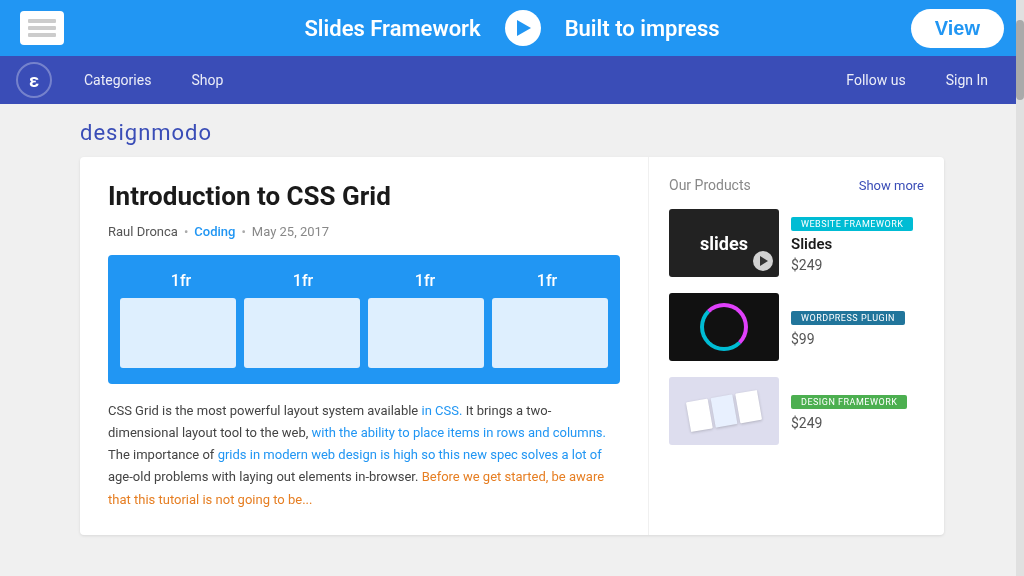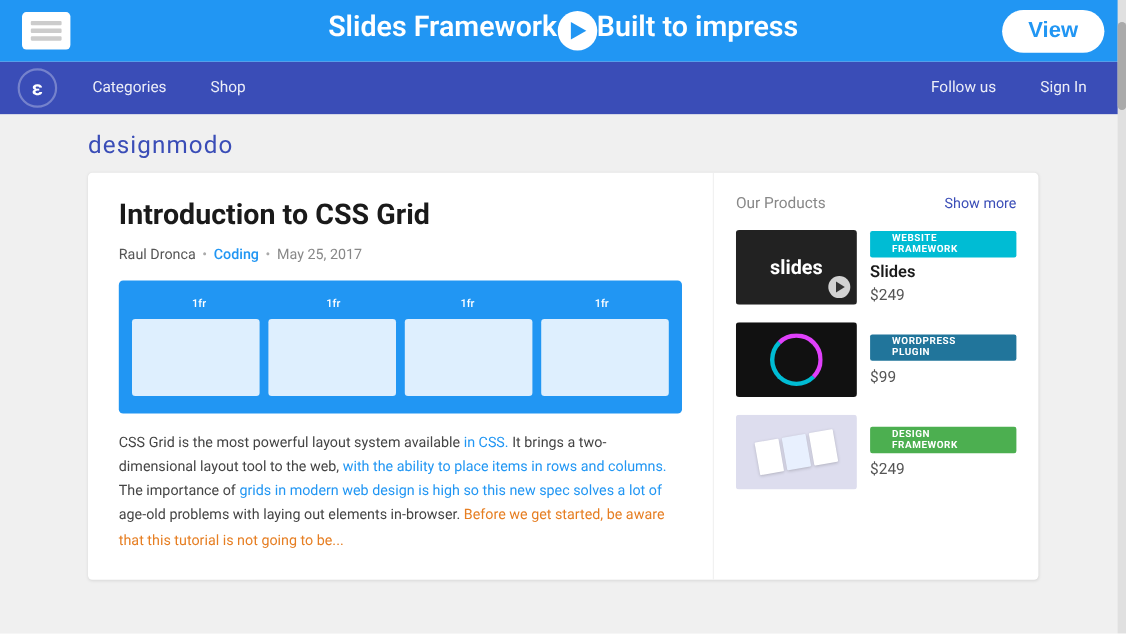--- a/index.html
+++ b/index.html
@@ -38,11 +38,11 @@
     }
     .banner-text {
       color: white;
-      font-size: 26px;
+      font-size: 22px;
       font-weight: 600;
       display: flex;
-      align-items: flex-start;
-      gap: 0;
+      align-items: center;
+      gap: 24px;
     }
     .play-btn {
       width: 36px;

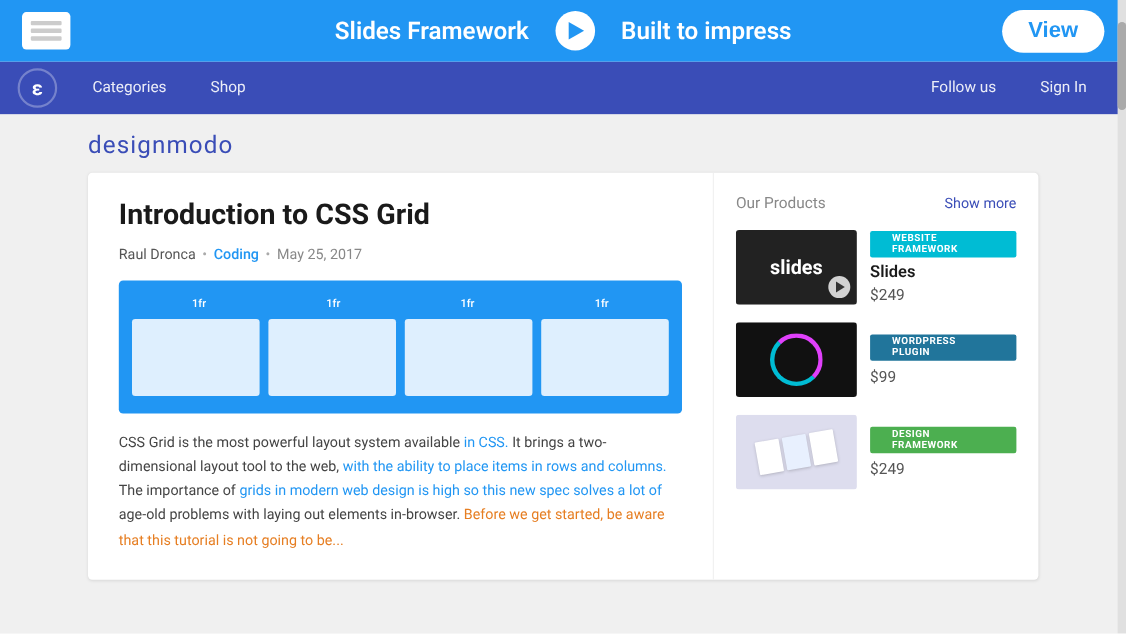--- a/index.html
+++ b/index.html
@@ -324,10 +324,10 @@
     .product-info { flex: 1; }
     .product-badge {
       font-size: 9px;
-      font-weight: 700;
+      font-weight: 400;
       letter-spacing: 0.5px;
       border-radius: 2px;
-      padding: 2px 20px;
+      padding: 2px 10px;
       margin-bottom: 4px;
       display: inline-block;
     }

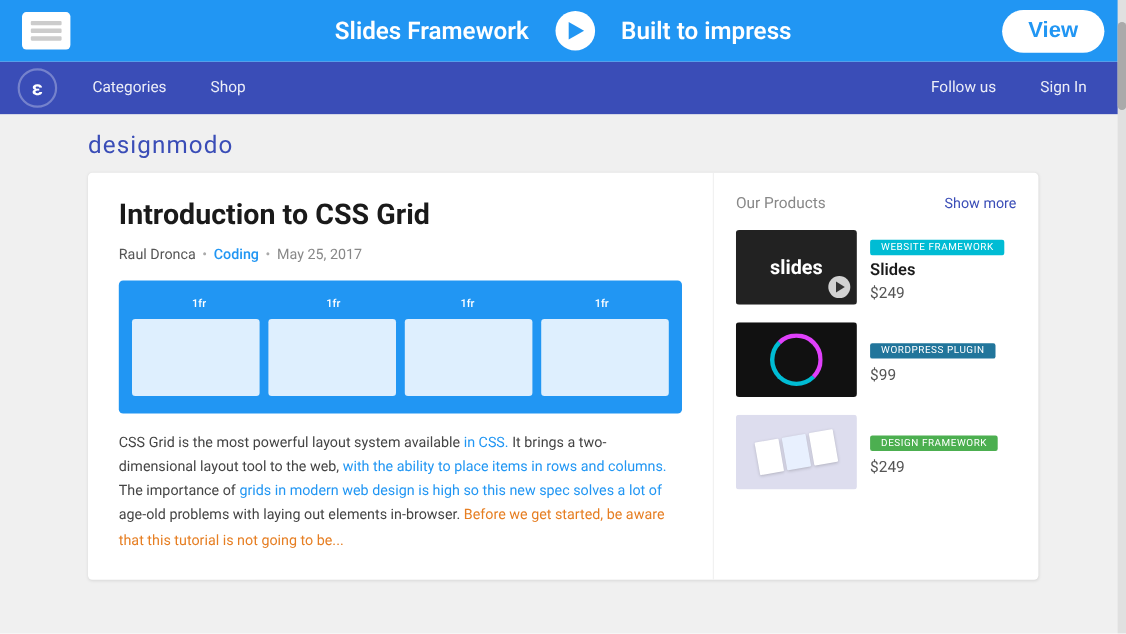--- a/index.html
+++ b/index.html
@@ -181,7 +181,7 @@
     }
     .grid-label {
       color: white;
-      font-size: 10px;
+      font-size: 16px;
       font-weight: 500;
       flex: 1;
       text-align: center;

